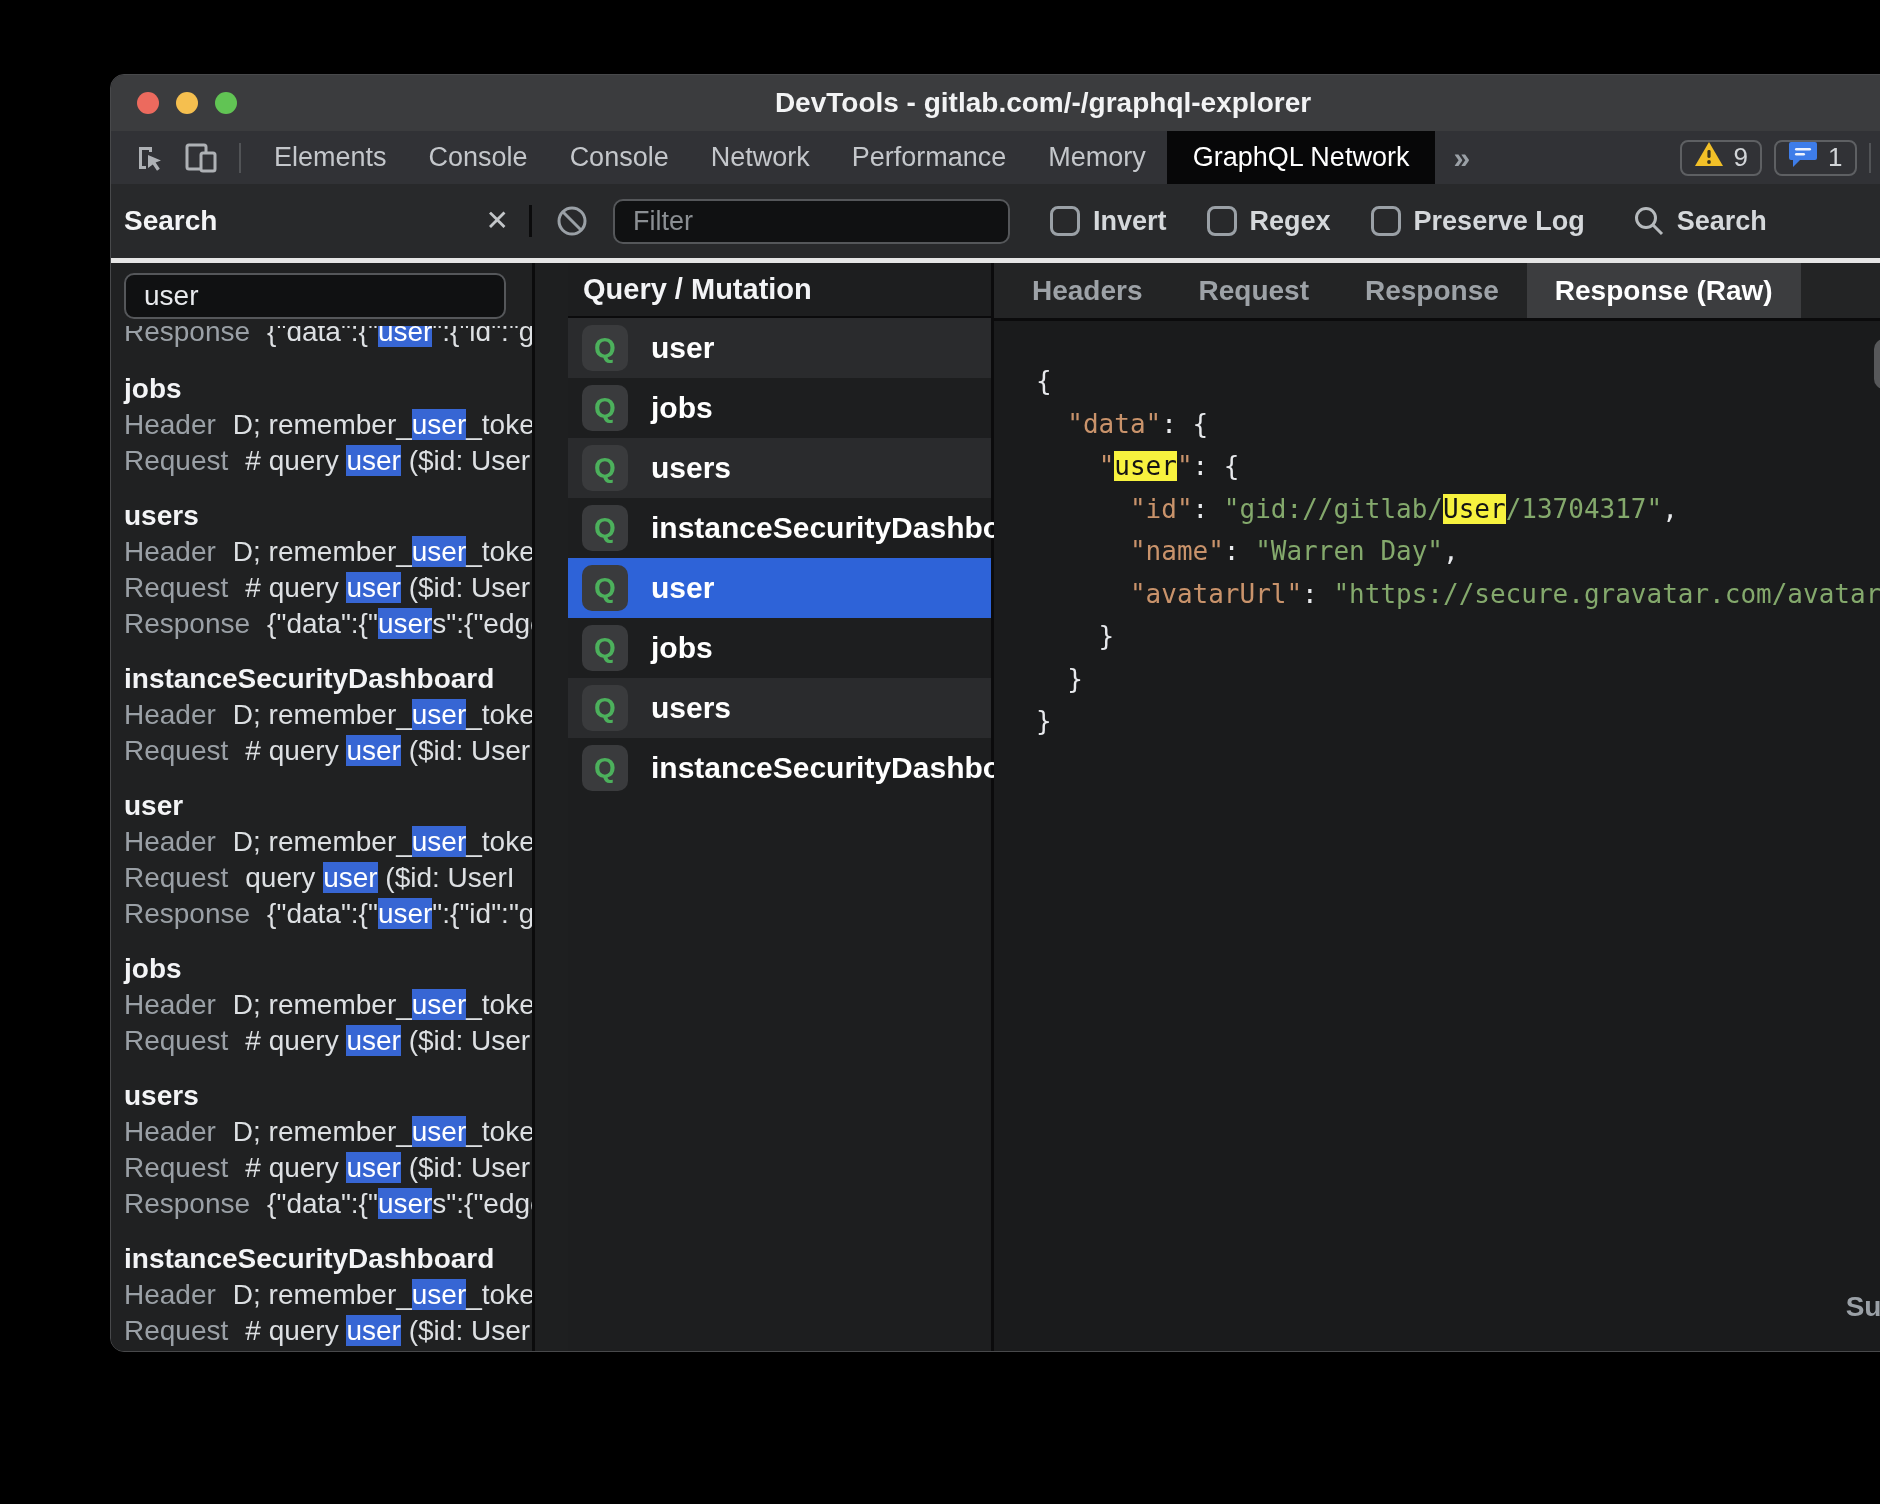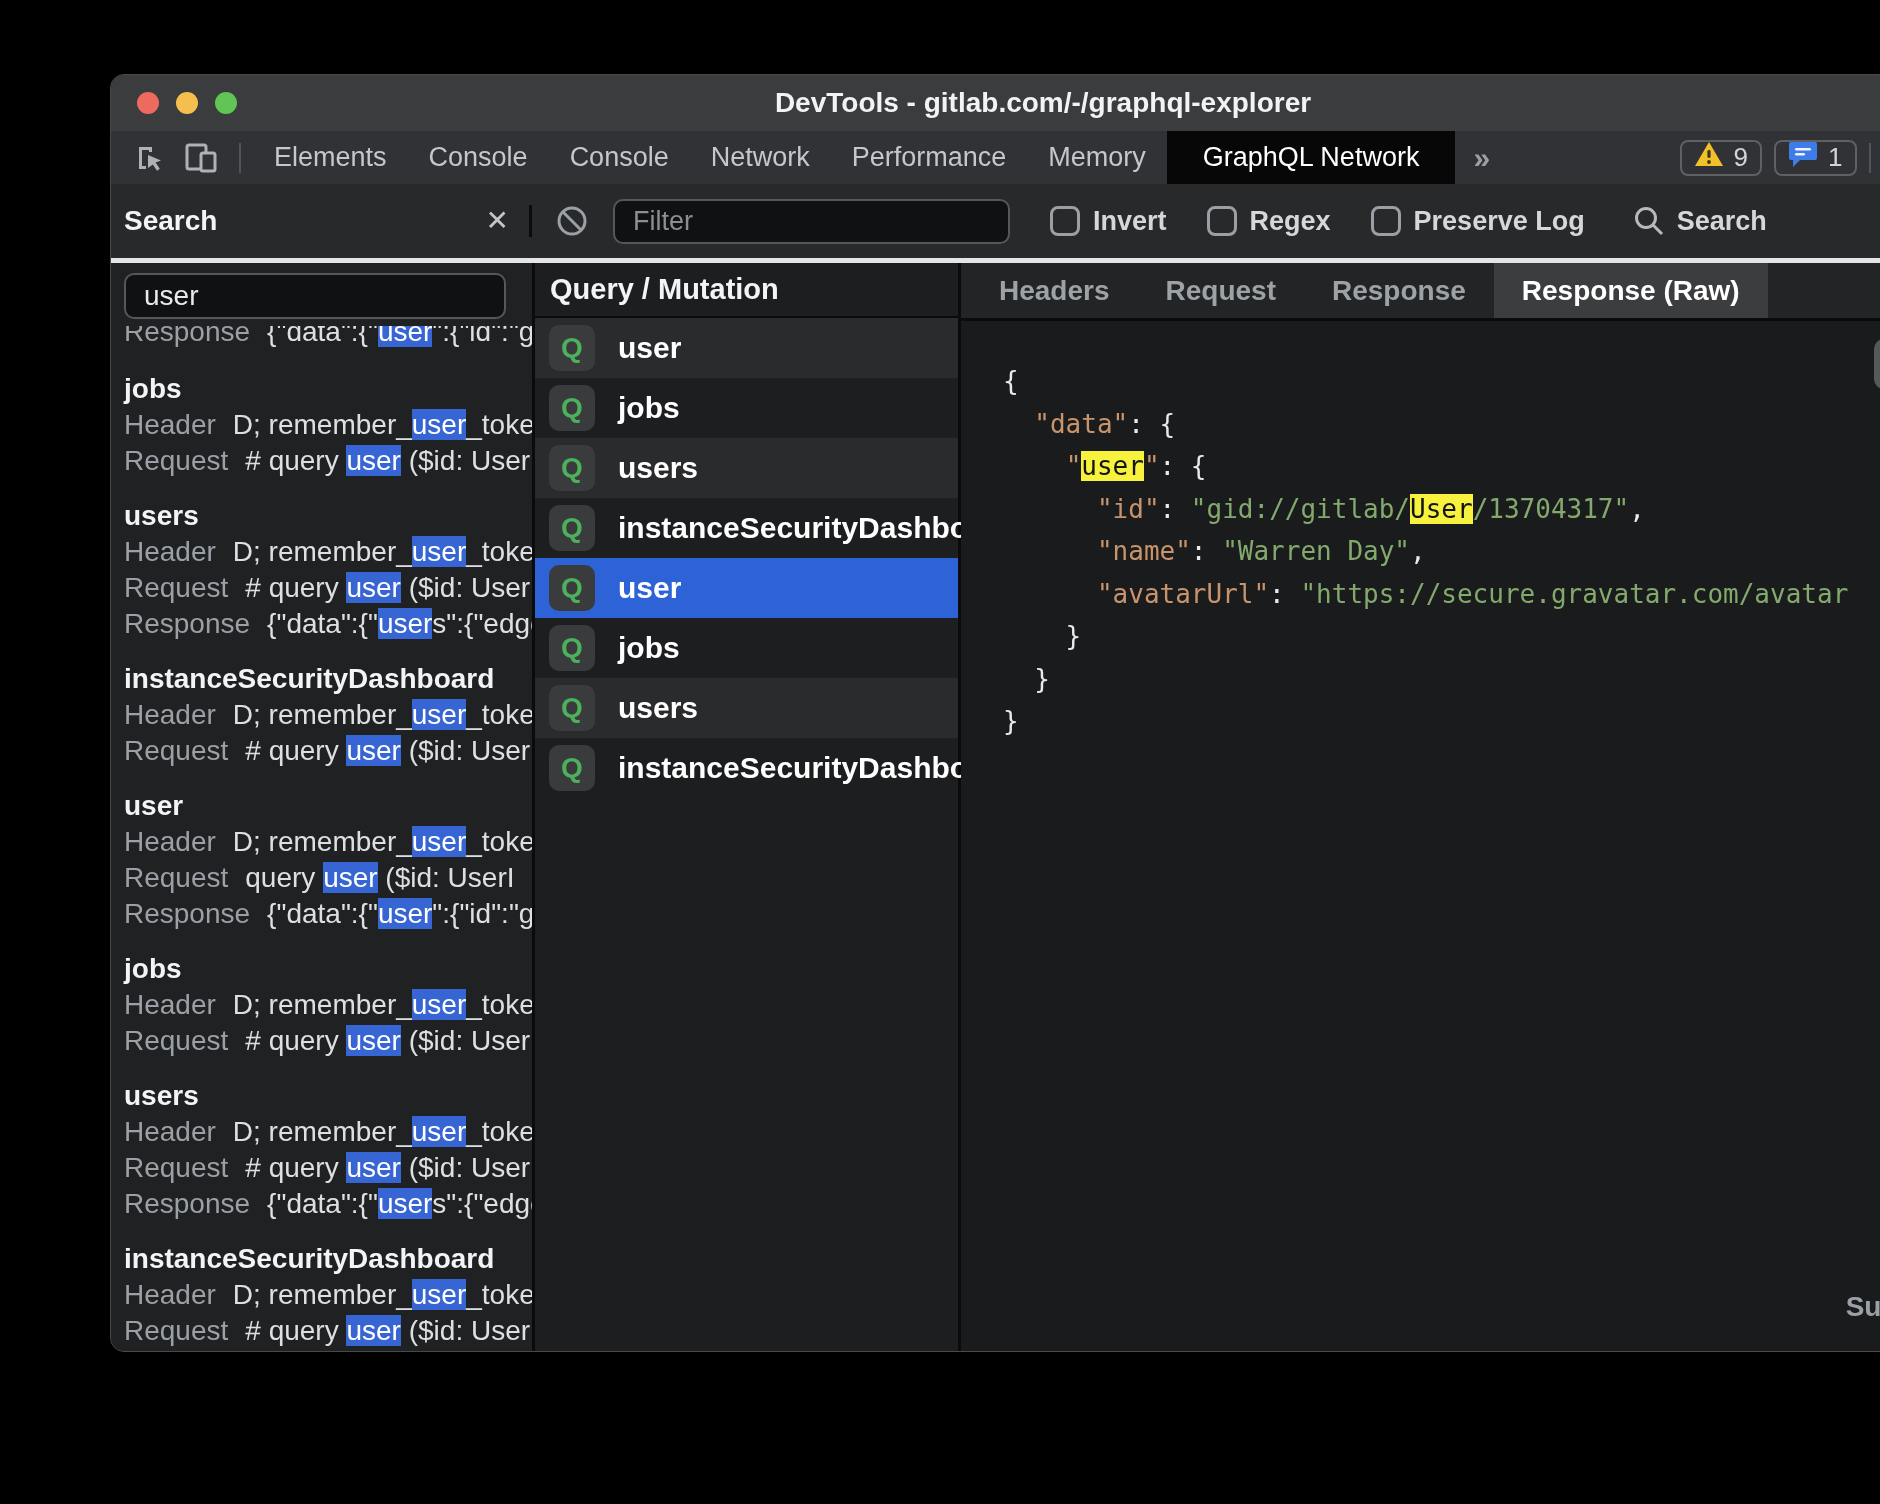--- a/index.html
+++ b/index.html
@@ -28,7 +28,7 @@
   .tabs-inline { display:contents; }
   .main-tab { color:#c4c7cb; font-size:27px; padding:0 21px; height:100%;
               display:flex; align-items:center; white-space:nowrap; }
-  .main-tab.active { background:#070708; color:#fff; padding:0 36px; font-weight:500; }
+  .main-tab.active { background:#070708; color:#fff; padding:0 26px; font-weight:500; }
   .chevrons { color:#9aa0a6; font-size:30px; font-weight:bold; margin:0 18px; }
   .tb-right { margin-left:auto; display:flex; align-items:center; padding-right:18px; }
   .badge { height:36px; border:2px solid #5e6063; border-radius:8px; box-sizing:border-box;

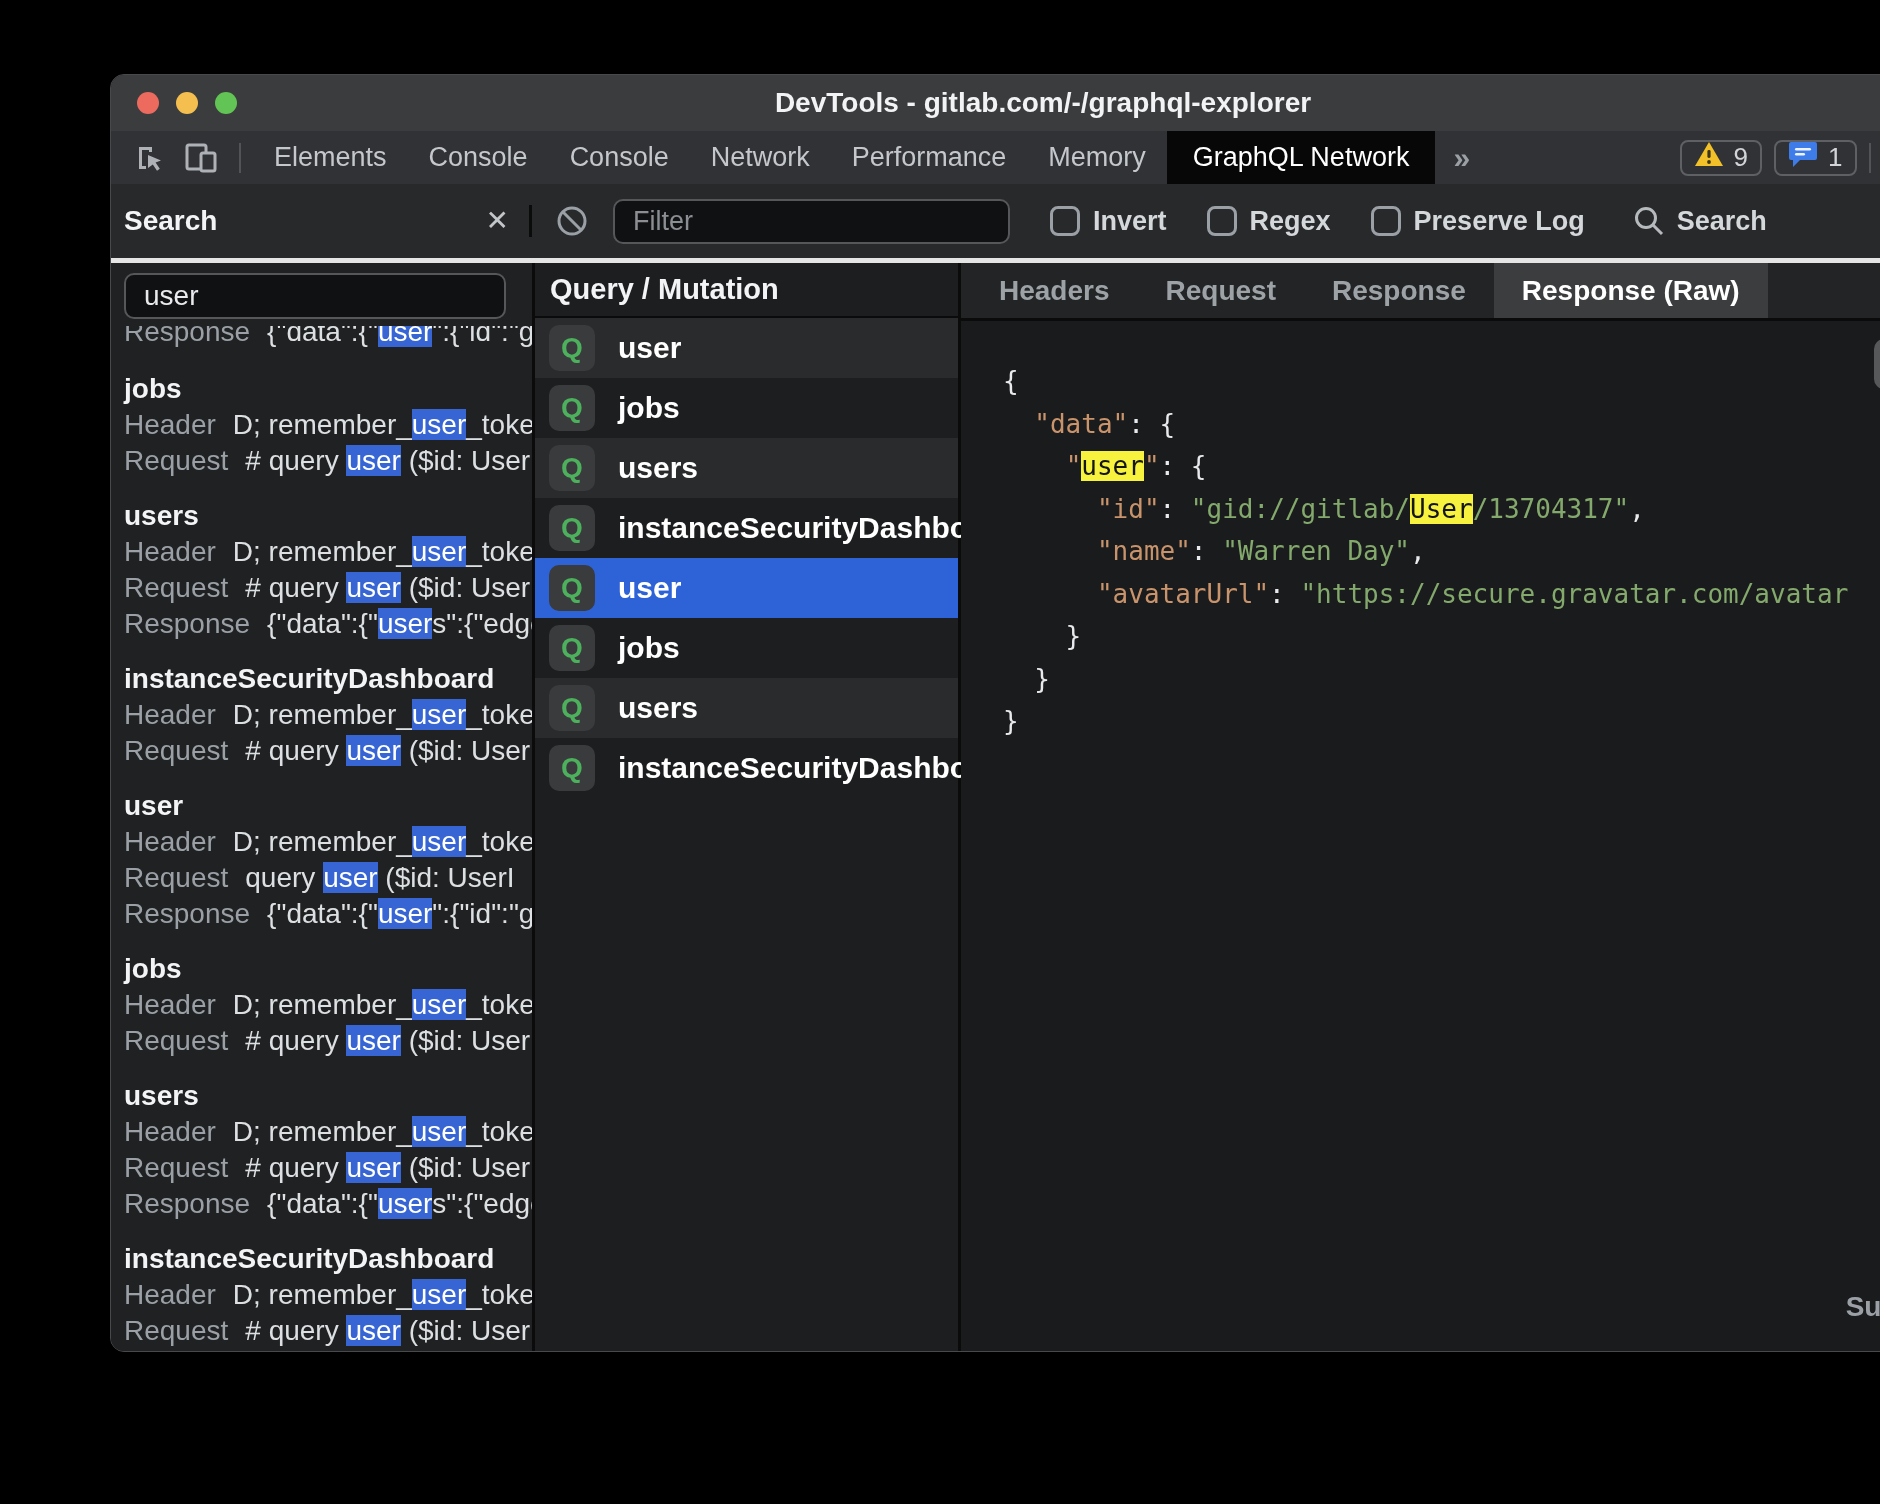--- a/index.html
+++ b/index.html
@@ -78,7 +78,7 @@
 
   
   .mid-panel { width:423px; flex:0 0 auto; border-right:3px solid #0b0b0c;
-               background:#1d1e1f; display:flex; flex-direction:column; }
+               background:#1d1e1f; display:flex; flex-direction:column;margin-left:33px; }
   .mid-header { height:53px; flex:0 0 auto; border-bottom:2px solid #0b0b0c;
                 display:flex; align-items:center; padding-left:15px;
                 color:#f3f4f6; font-weight:bold; font-size:29px; }

